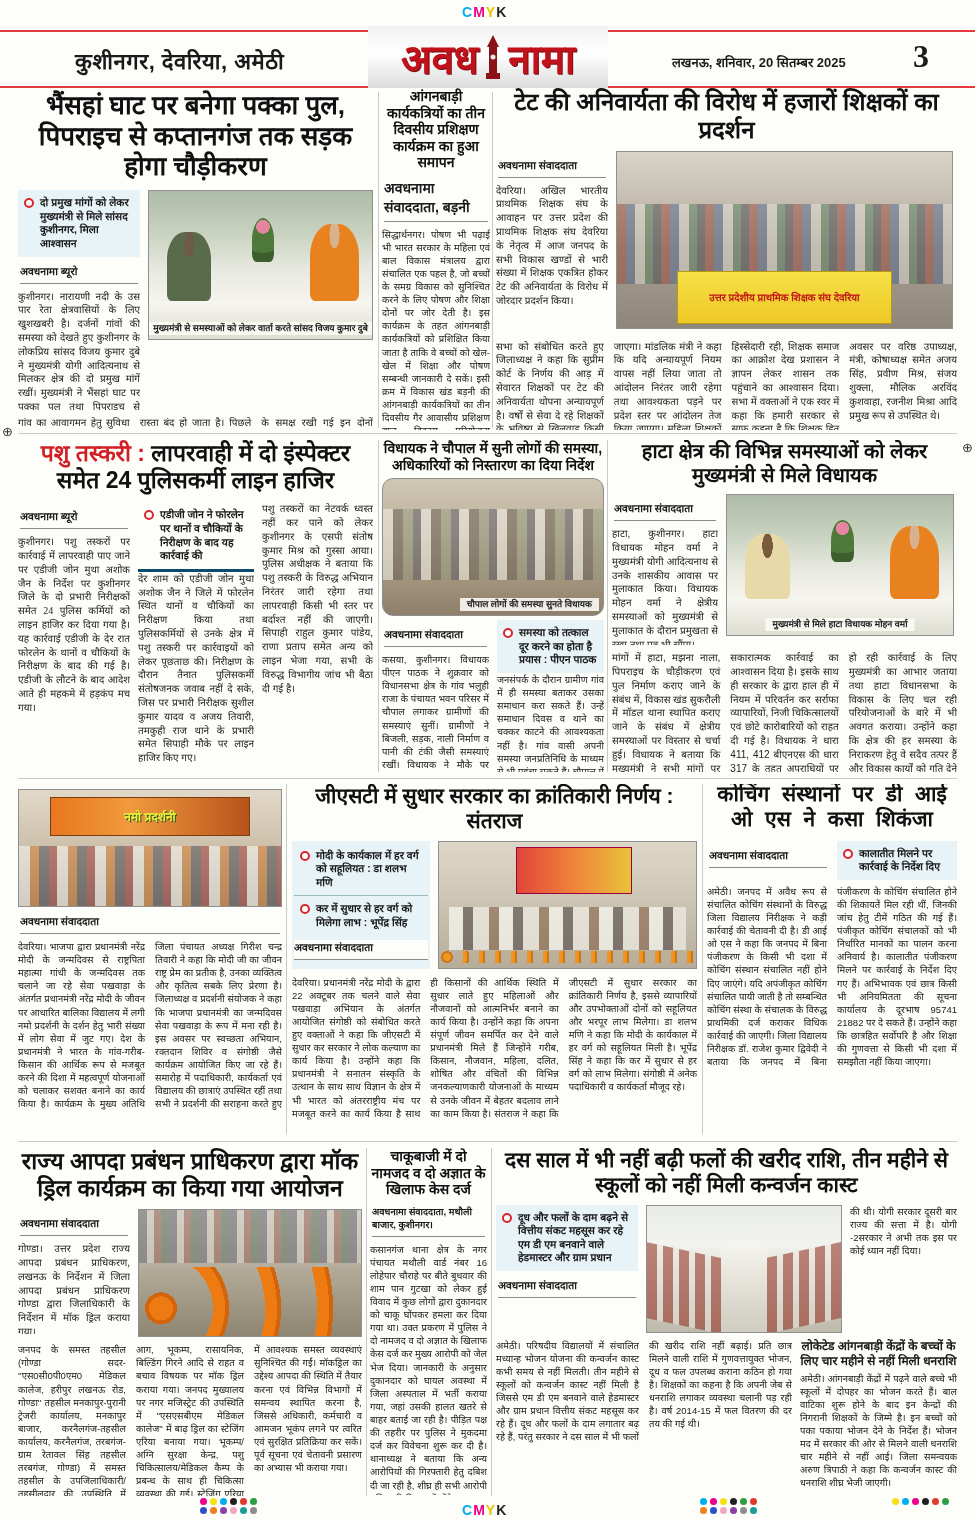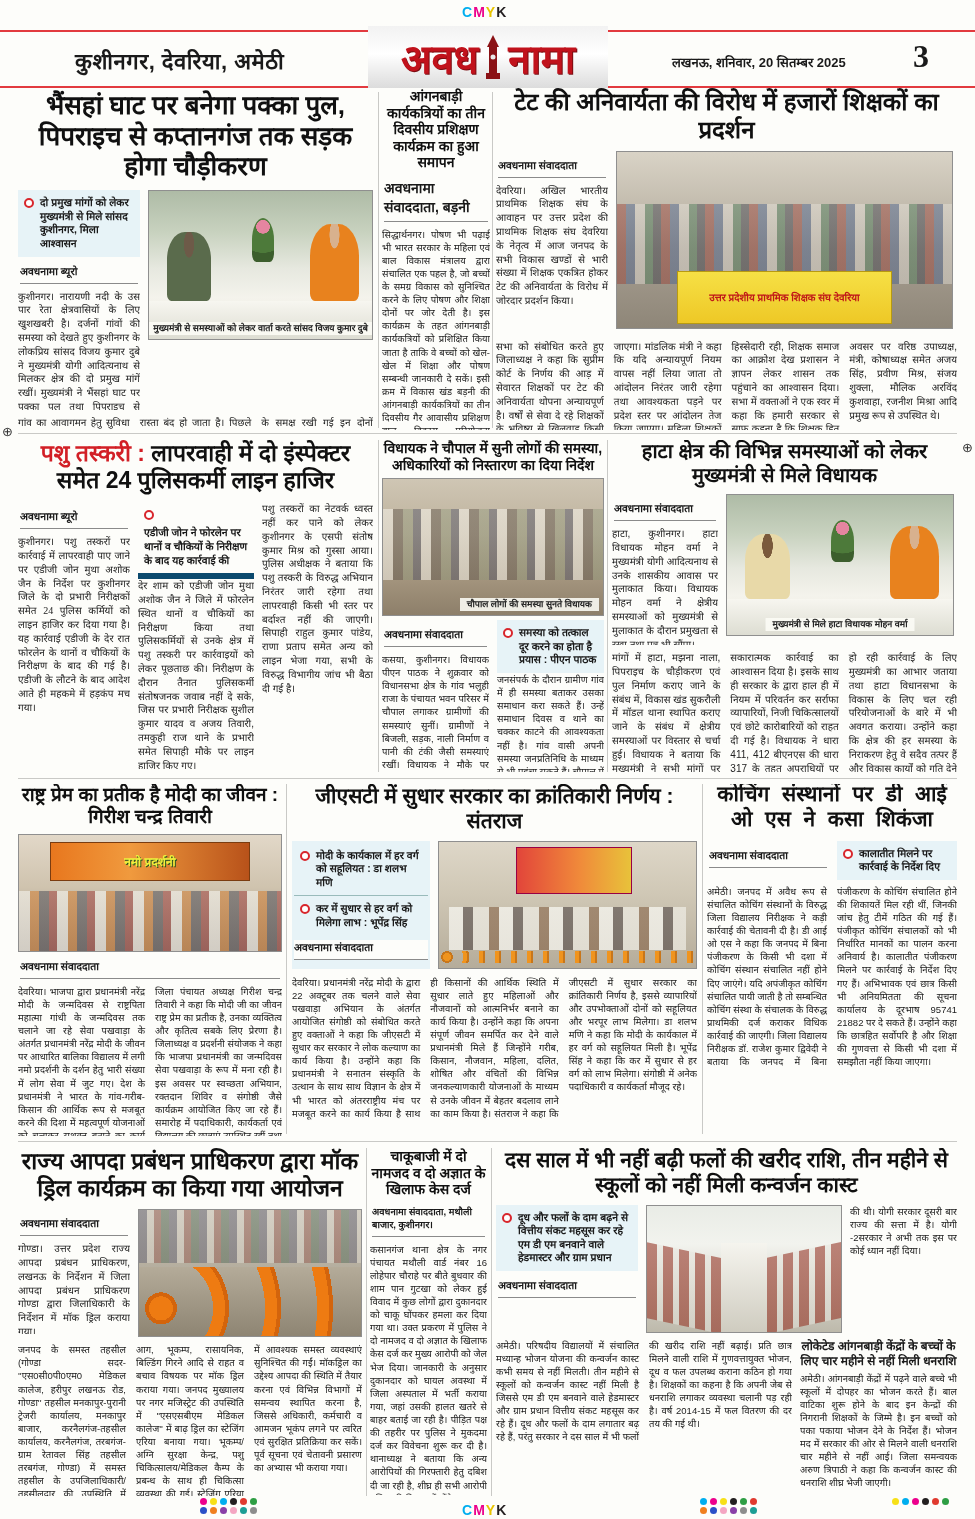--- a/index.html
+++ b/index.html
@@ -39,7 +39,7 @@
   
   .kick { display:flex; gap:6px; font-size:10.5px; font-weight:bold; line-height:1.3; padding:6px 6px; align-items:flex-start; }
   .kick.bg { background:#e7f3f7; }
-  .kick.ul { border-bottom:6px solid #0c4a6e;flex-direction:column; }
+  .kick.ul { border-bottom:3px solid #0c4a6e; }
   .ring { flex:none; width:10px; height:10px; border:2.5px solid #d8262c; border-radius:50%; margin-top:2px; background:#fff; }
 
   

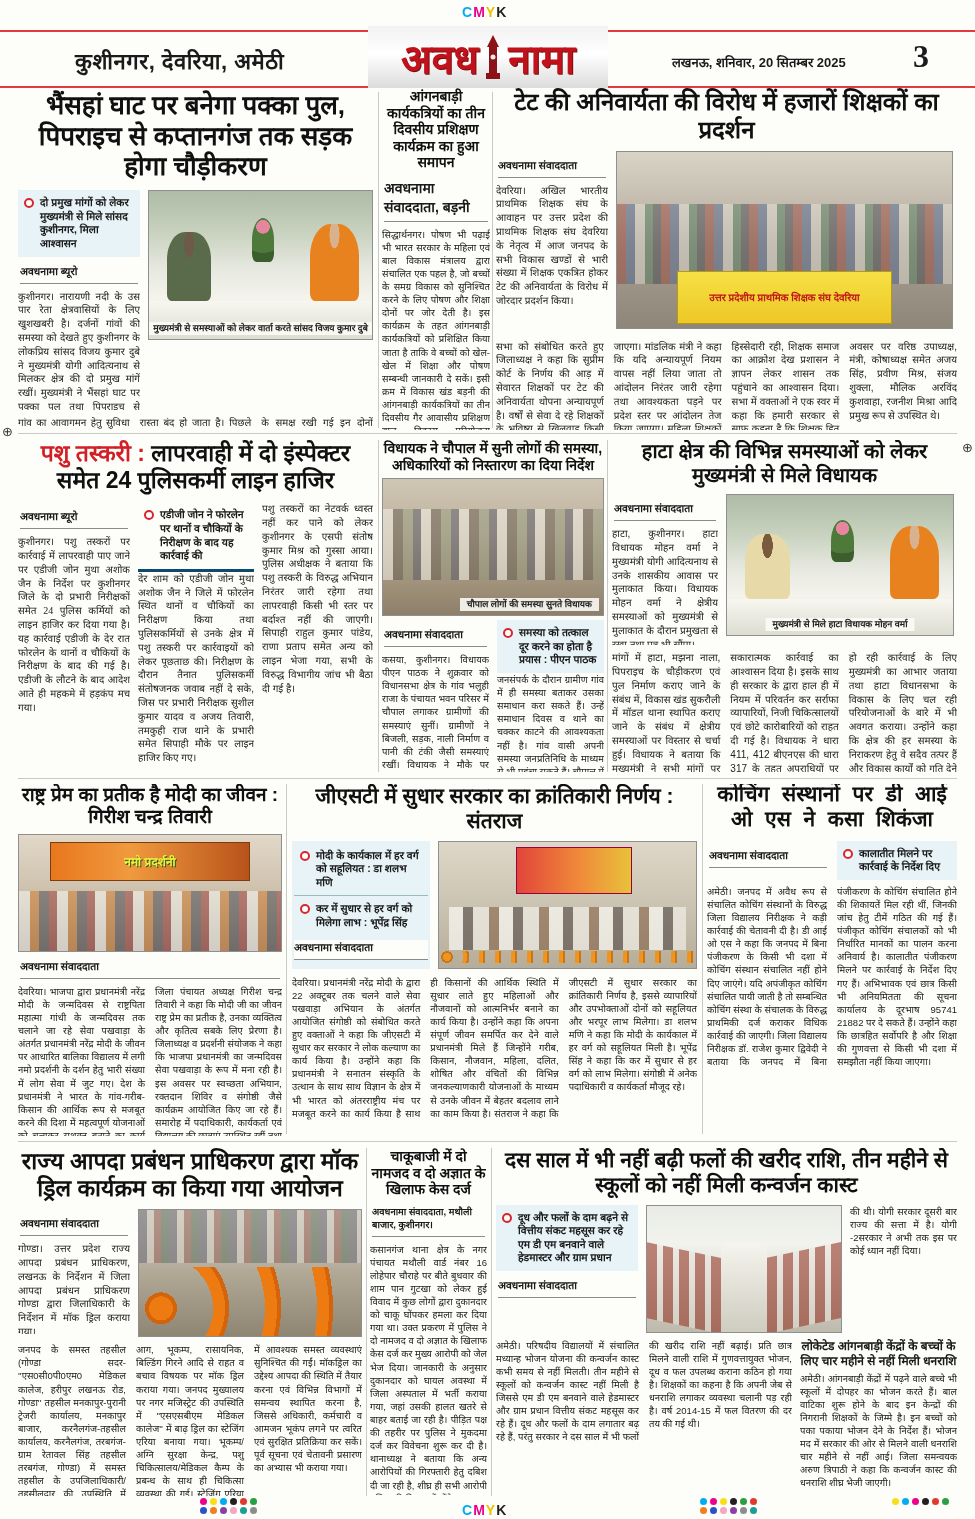--- a/index.html
+++ b/index.html
@@ -66,7 +66,7 @@
     display:flex; align-items:center; justify-content:center; }
   .banner-y span { font-size:10px; font-weight:bold; color:#c01818; text-align:center; line-height:1.2; }
 
-  .ph-chaupal { background:linear-gradient(180deg,#cfc6b4 0%,#bdb19c 40%,#a2937c 75%,#8d7f6a 100%); }
+  .ph-chaupal { background:linear-gradient(180deg,#cfc6b4 0%,#bdb19c 40%,#a2937c 75%,#8d7f6a 100%);border-radius:11px; }
   .chaupal-band { left:0; top:22%; width:100%; height:52%;
     background:repeating-linear-gradient(90deg, rgba(250,248,240,.5) 0 10px, rgba(90,80,70,.45) 10px 20px, rgba(140,150,120,.4) 20px 30px, rgba(60,65,90,.4) 30px 38px); }
 

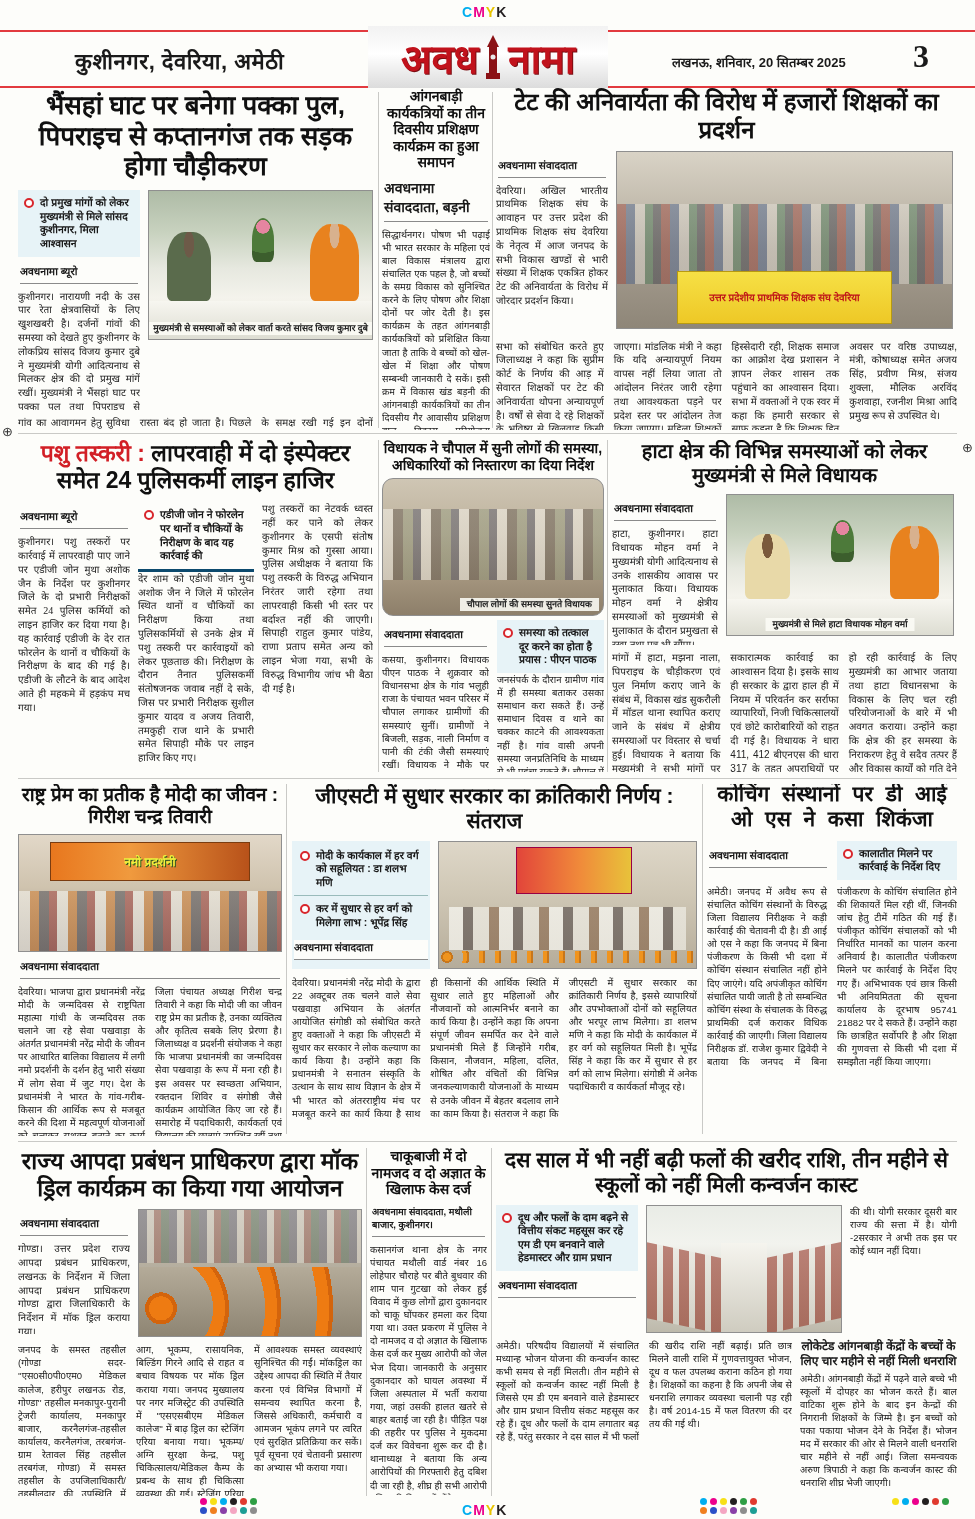--- a/index.html
+++ b/index.html
@@ -289,7 +289,6 @@
   </div>
 
   <div class="art" style="left:18px; top:784px; width:264px; height:352px;">
-    <div class="hl" style="font-size:19px;">राष्ट्र प्रेम का प्रतीक है मोदी का जीवन : गिरीश चन्द्र तिवारी</div>
     <div class="photo ph-namo" style="width:264px; height:118px; margin-top:5px;">
       <div class="namo-banner">
           <span>नमो प्रदर्शनी</span>

